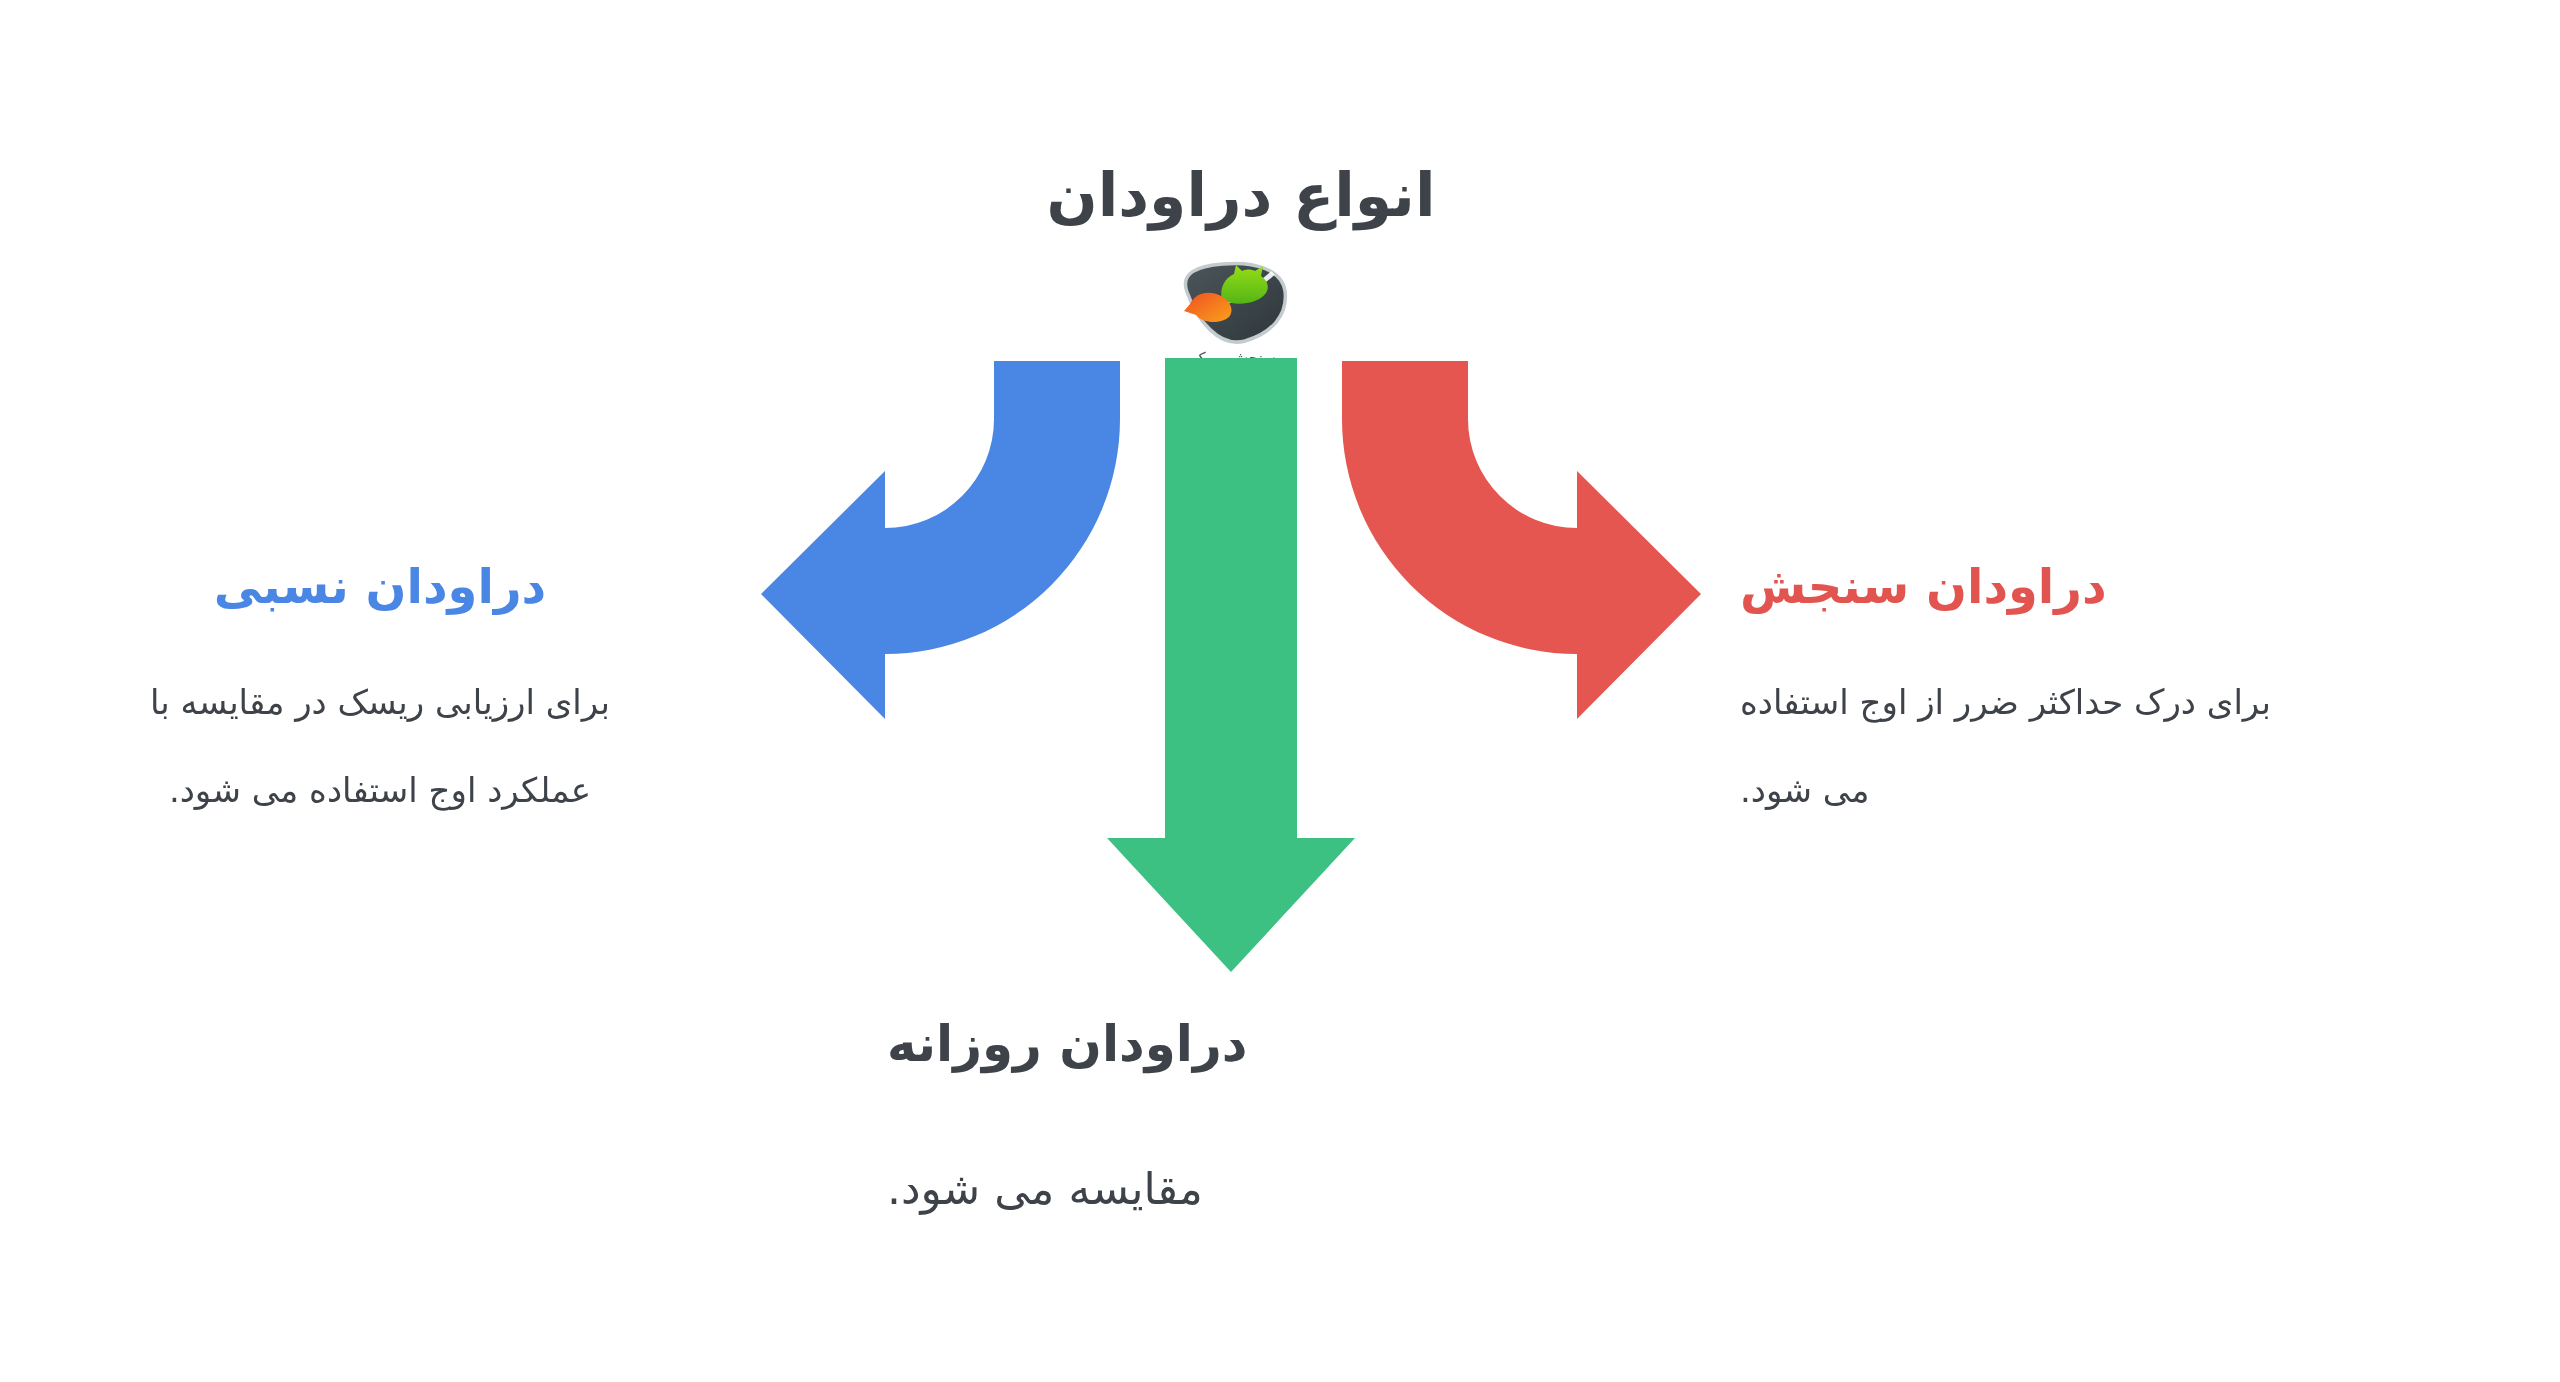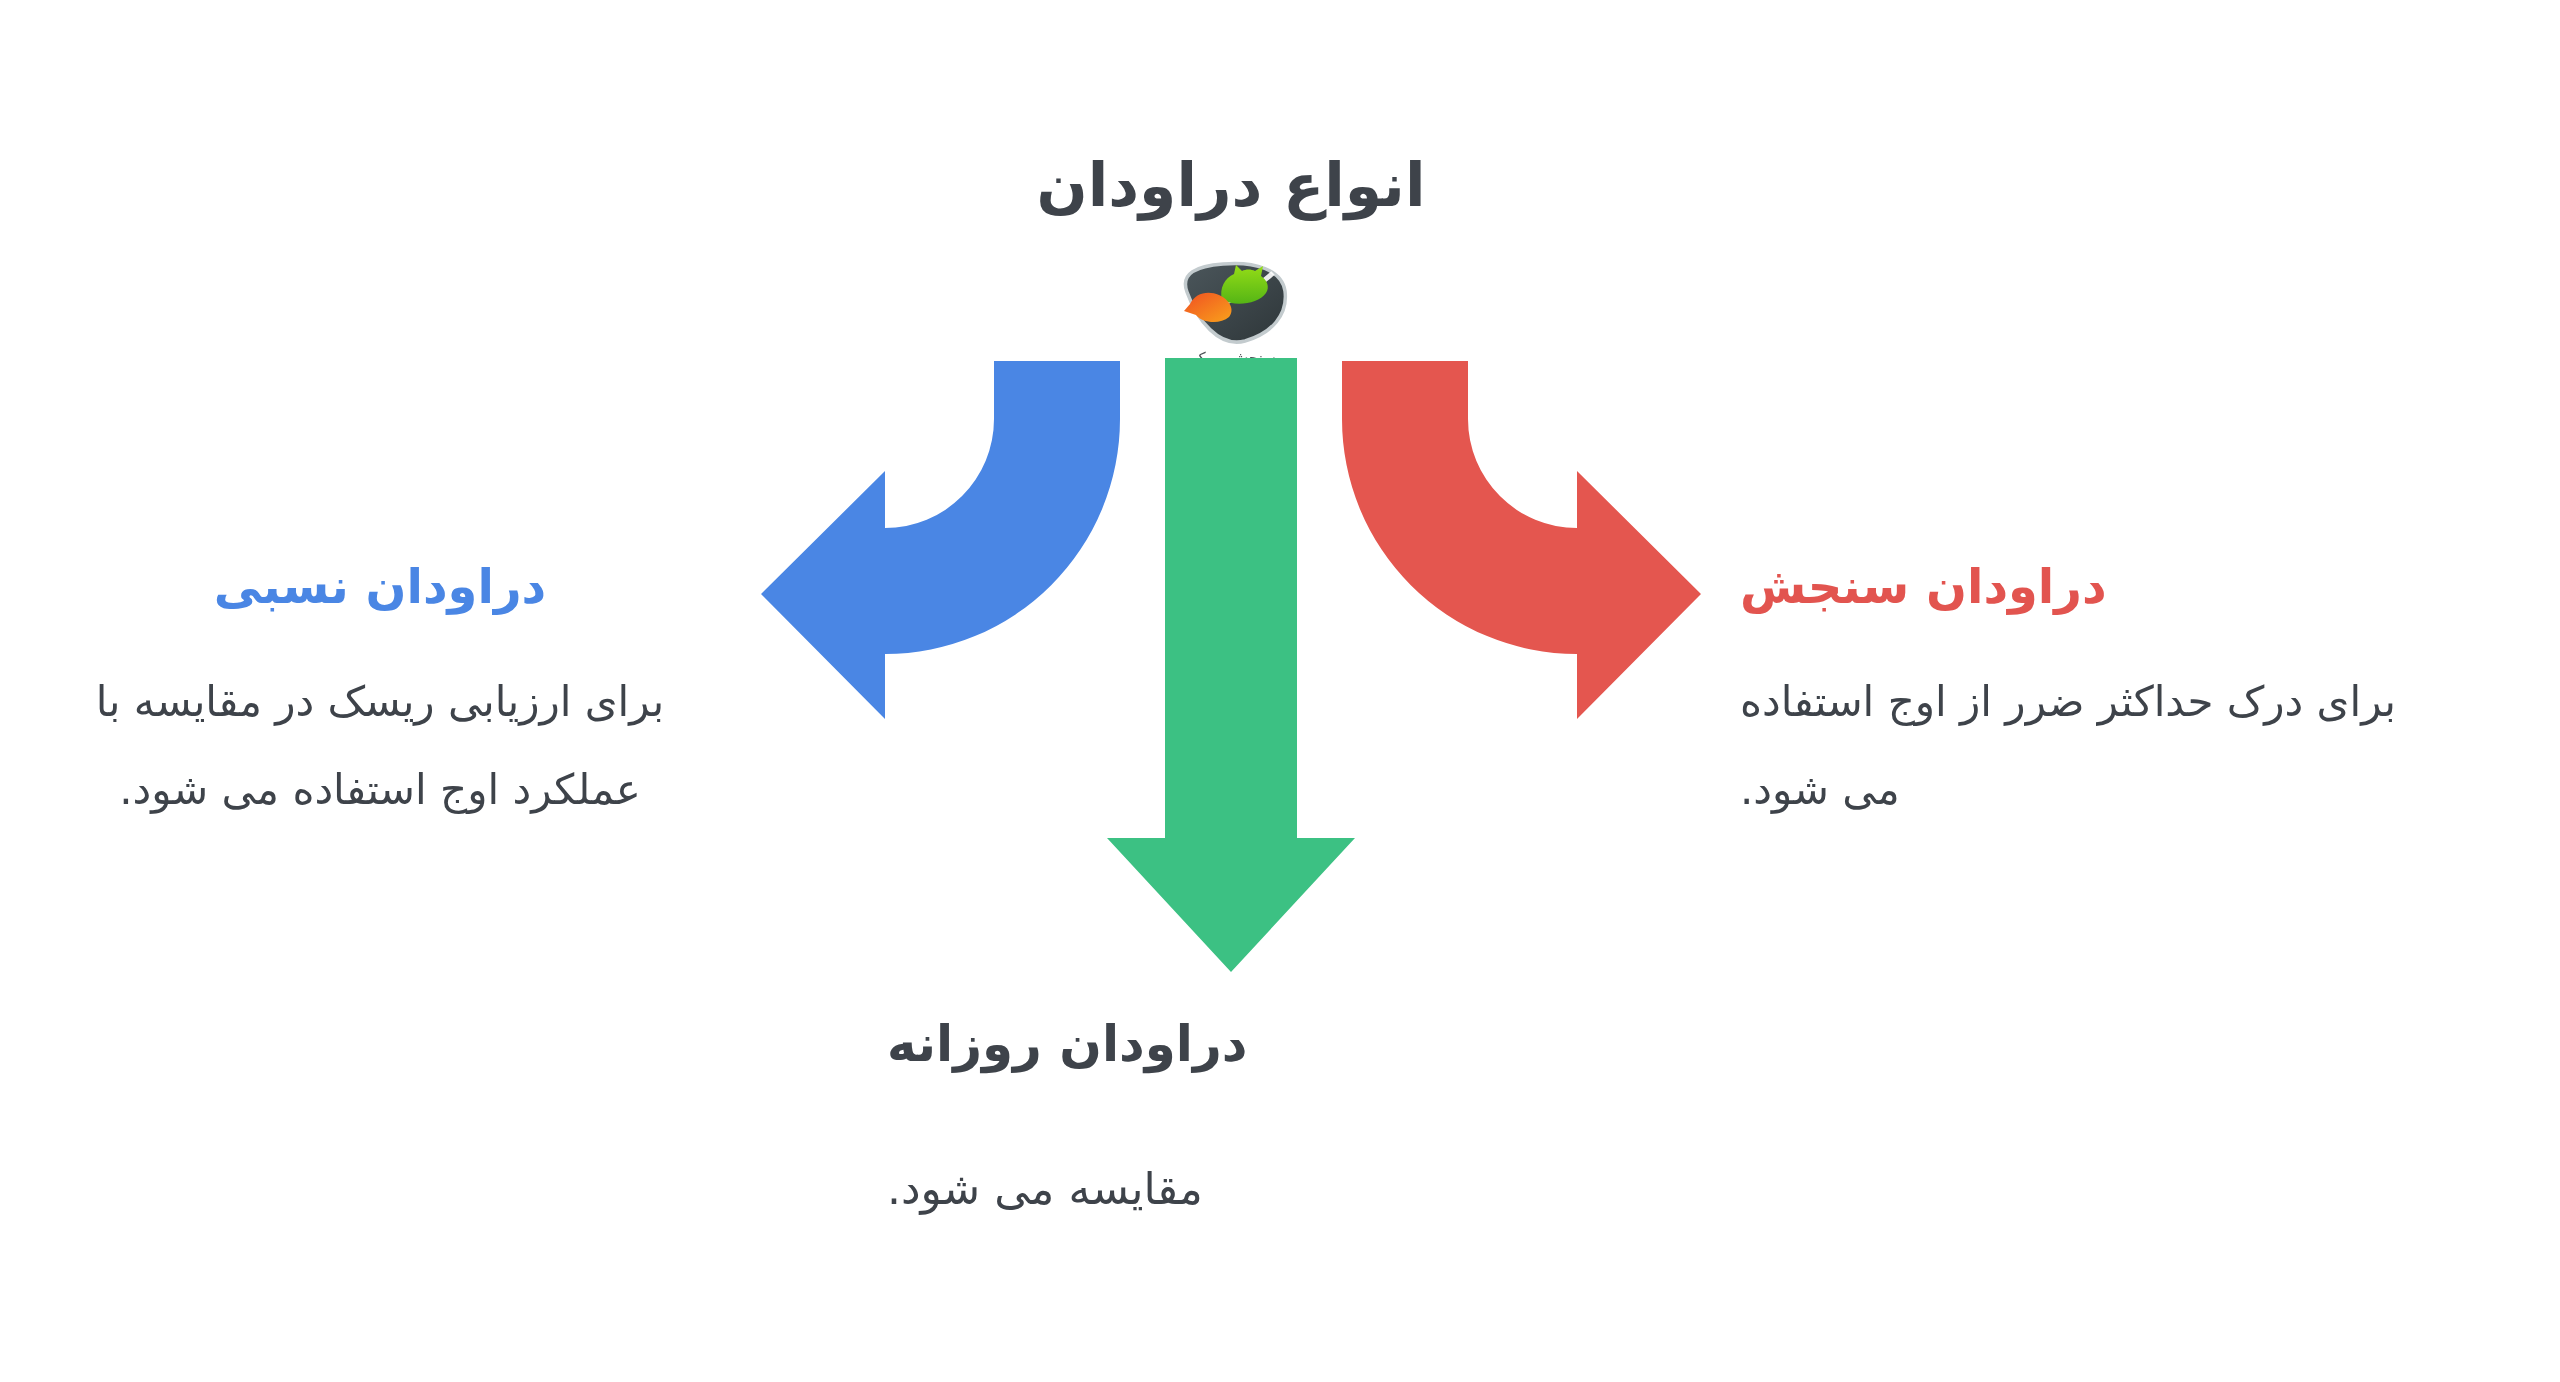--- a/index.html
+++ b/index.html
@@ -17,7 +17,7 @@
     top: 136px;
     left: 875px;
     width: 700px;
-    margin: 6px;
+    margin: 16px;
     text-align: center;
     direction: rtl;
     font-size: 60px;

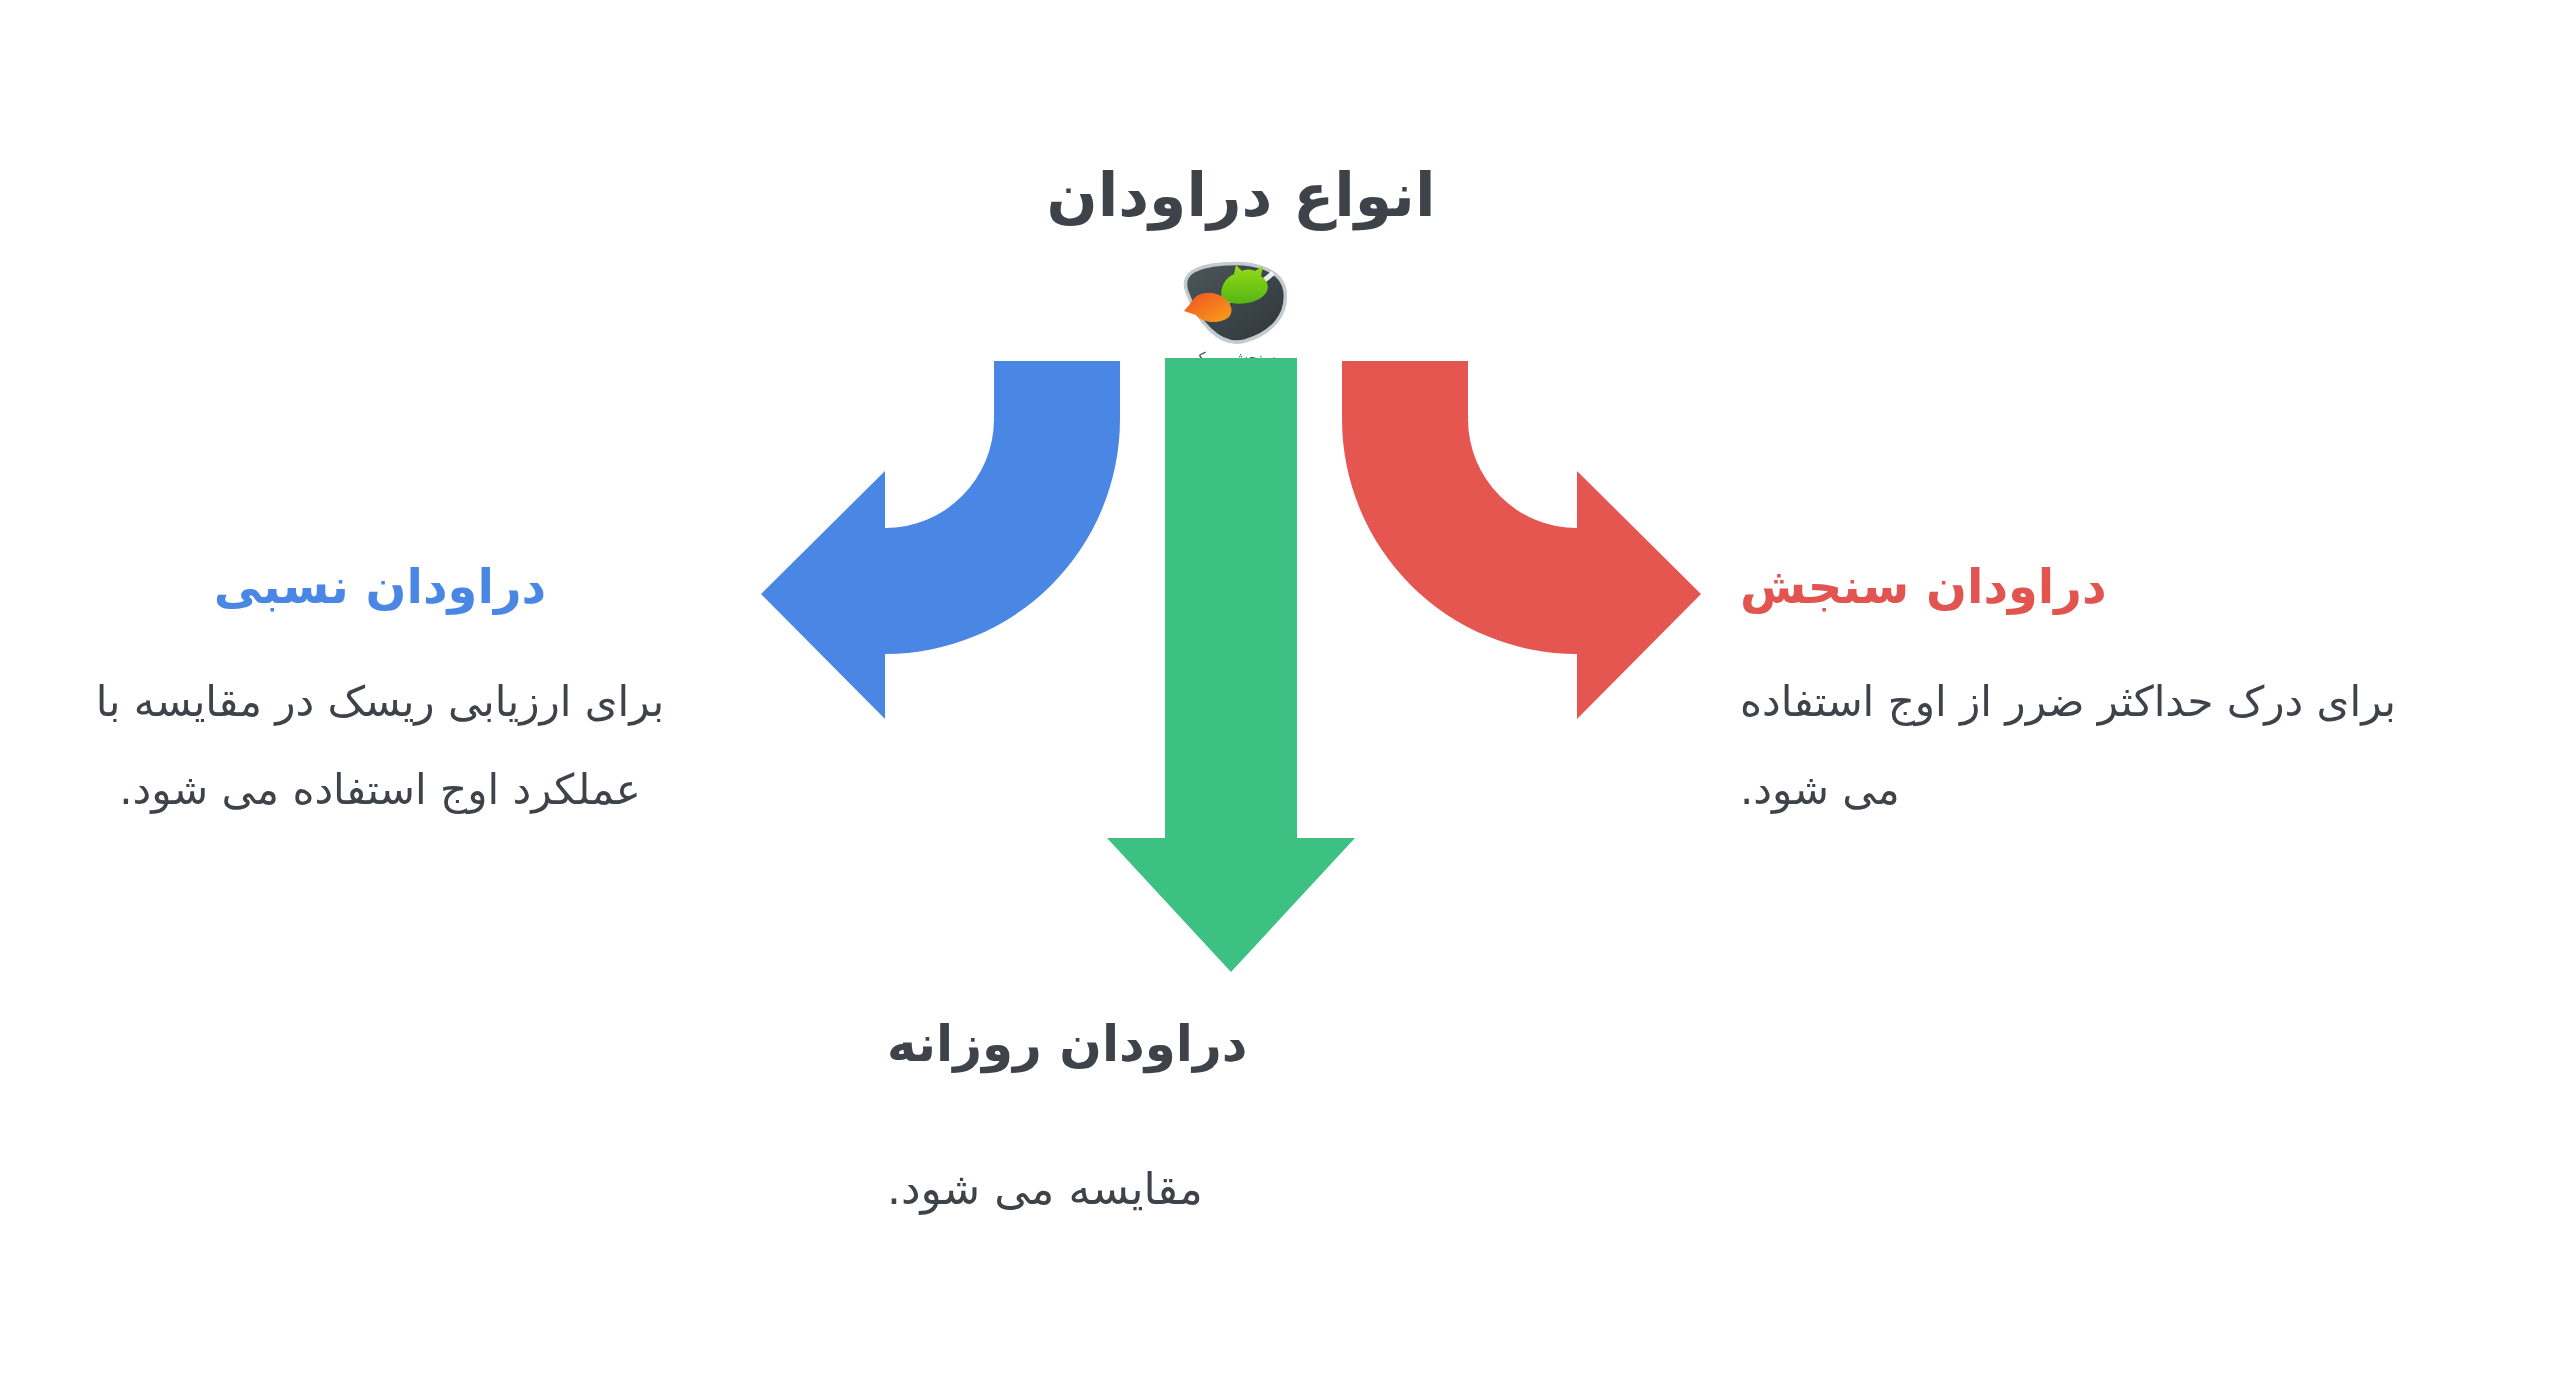--- a/index.html
+++ b/index.html
@@ -55,7 +55,7 @@
   }
   .block-desc {
     margin-top: 34px;
-    font-size: 42px;
+    font-size: 34px;
     line-height: 88px;
     color: #3e434a;
   }

